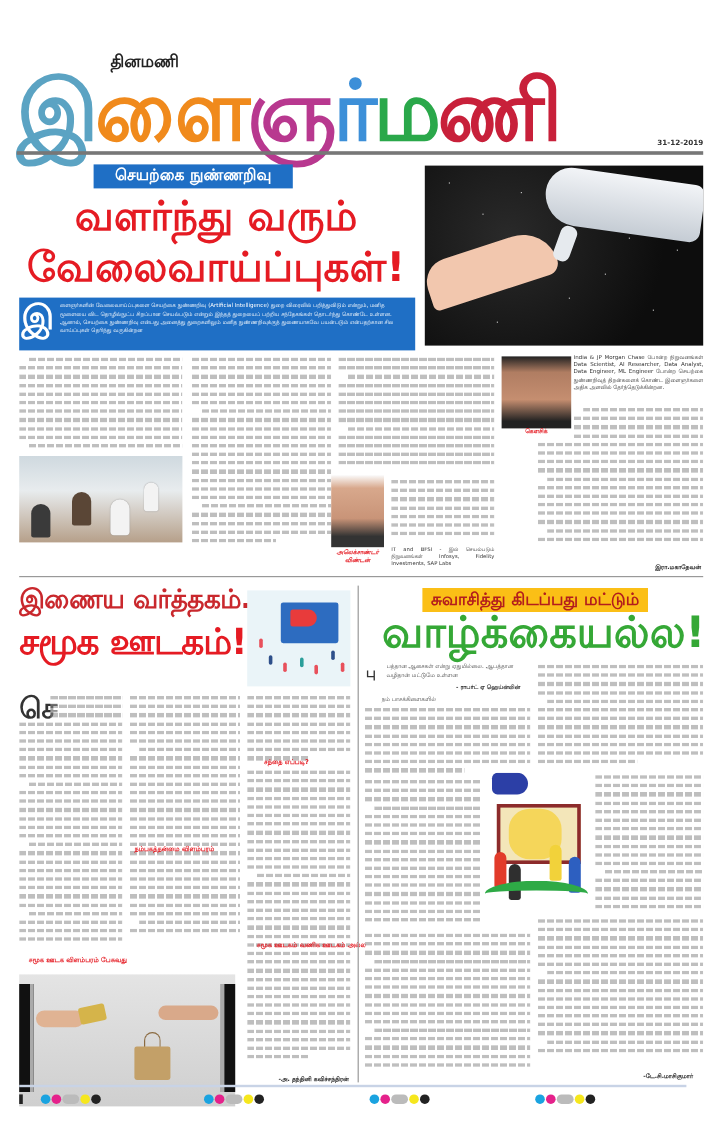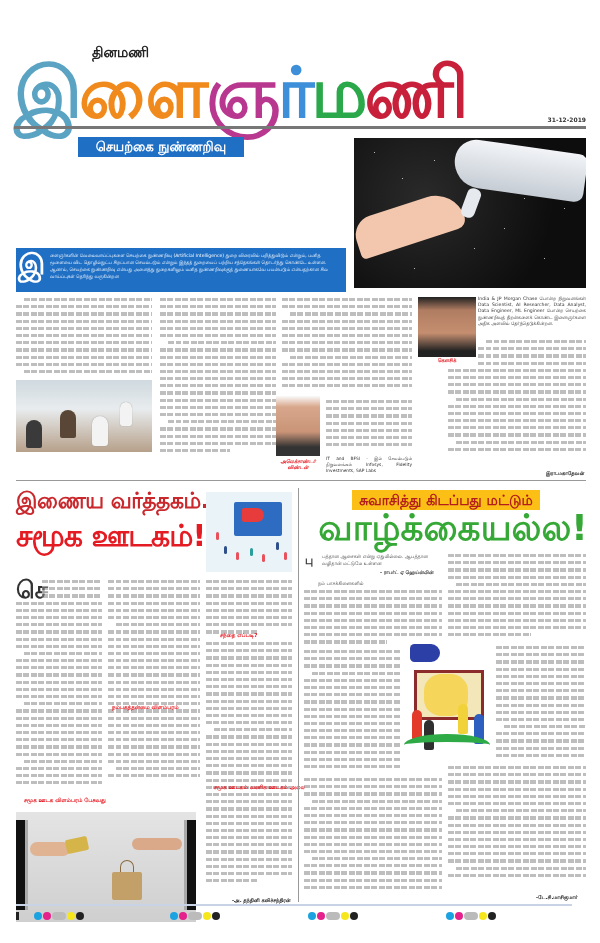--- a/index.html
+++ b/index.html
@@ -98,6 +98,7 @@
 
 <div class="lead-kicker">செயற்கை நுண்ணறிவு</div>
 <div class="lead-head">
+  <div>வளர்ந்து வரும்</div>
 </div>
 <div class="lead-standfirst">ளைஞர்களின் வேலைவாய்ப்புகளை செயற்கை நுண்ணறிவு (Artificial Intelligence) துறை விரைவில் பறித்துவிடும் என்றும், மனித மூளையை விட தொழில்நுட்ப சிறப்பான செயல்படும் என்றும் இந்தத் துறையைப் பற்றிய சந்தேகங்கள் தொடர்ந்து கொண்டே உள்ளன. ஆனால், செயற்கை நுண்ணறிவு என்பது அனைத்து துறைகளிலும் மனித நுண்ணறிவுக்குத் துணையாகவே பயன்படும் என்பதற்கான சில வாய்ப்புகள் தெரிந்து வருகின்றன</div>
 <div class="dropcap-box">இ</div>

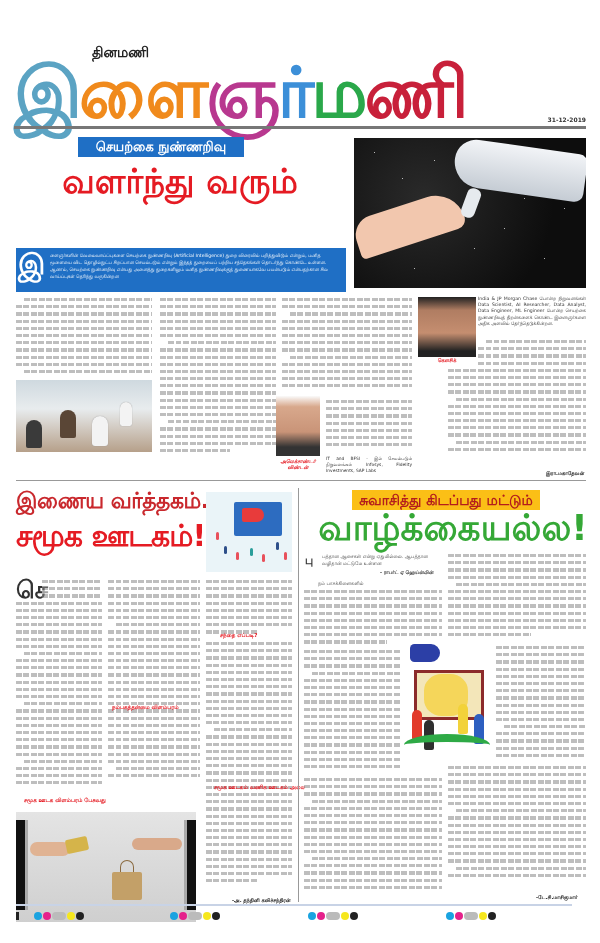--- a/index.html
+++ b/index.html
@@ -99,6 +99,7 @@
 <div class="lead-kicker">செயற்கை நுண்ணறிவு</div>
 <div class="lead-head">
   <div>வளர்ந்து வரும்</div>
+  <div>வேலைவாய்ப்புகள்!</div>
 </div>
 <div class="lead-standfirst">ளைஞர்களின் வேலைவாய்ப்புகளை செயற்கை நுண்ணறிவு (Artificial Intelligence) துறை விரைவில் பறித்துவிடும் என்றும், மனித மூளையை விட தொழில்நுட்ப சிறப்பான செயல்படும் என்றும் இந்தத் துறையைப் பற்றிய சந்தேகங்கள் தொடர்ந்து கொண்டே உள்ளன. ஆனால், செயற்கை நுண்ணறிவு என்பது அனைத்து துறைகளிலும் மனித நுண்ணறிவுக்குத் துணையாகவே பயன்படும் என்பதற்கான சில வாய்ப்புகள் தெரிந்து வருகின்றன</div>
 <div class="dropcap-box">இ</div>

